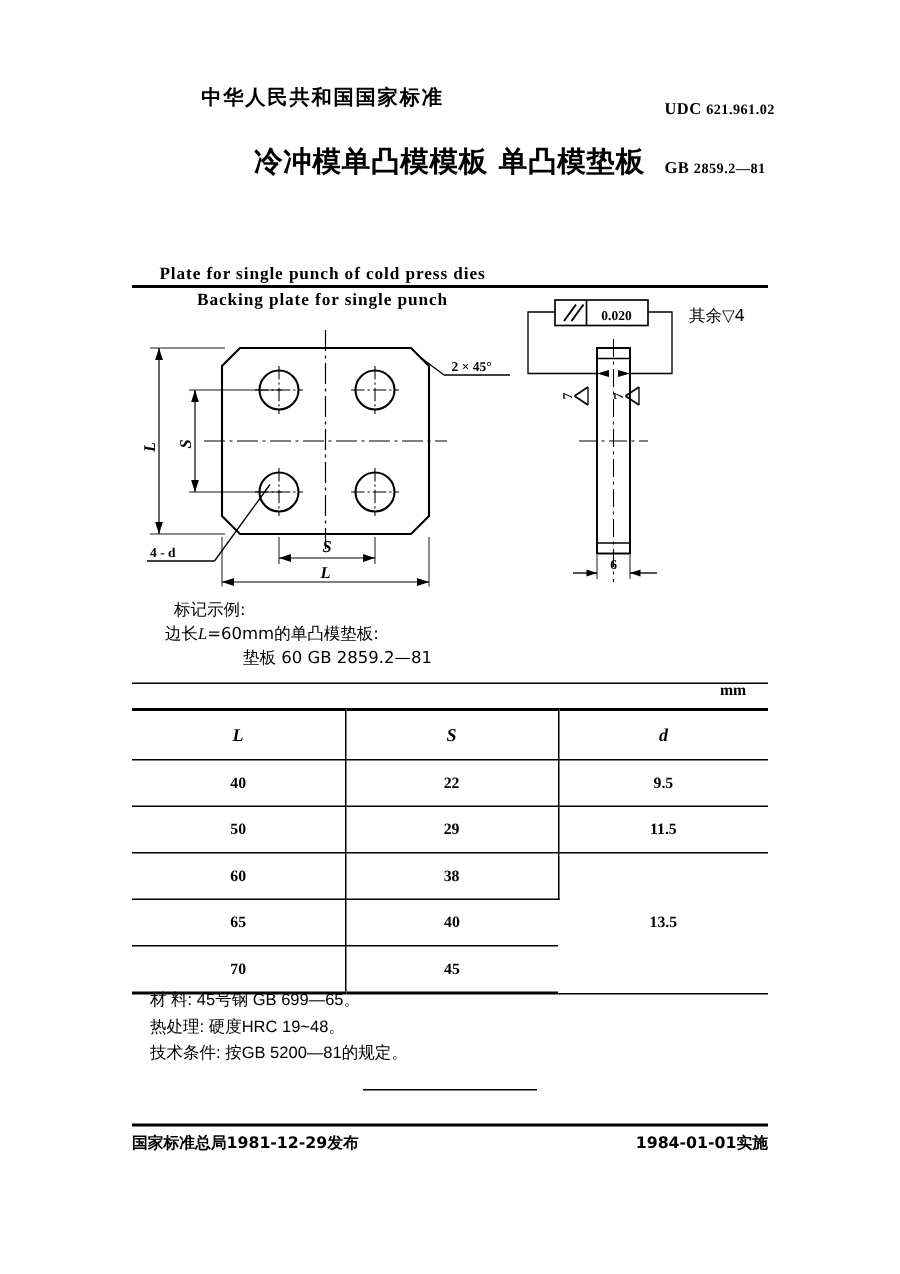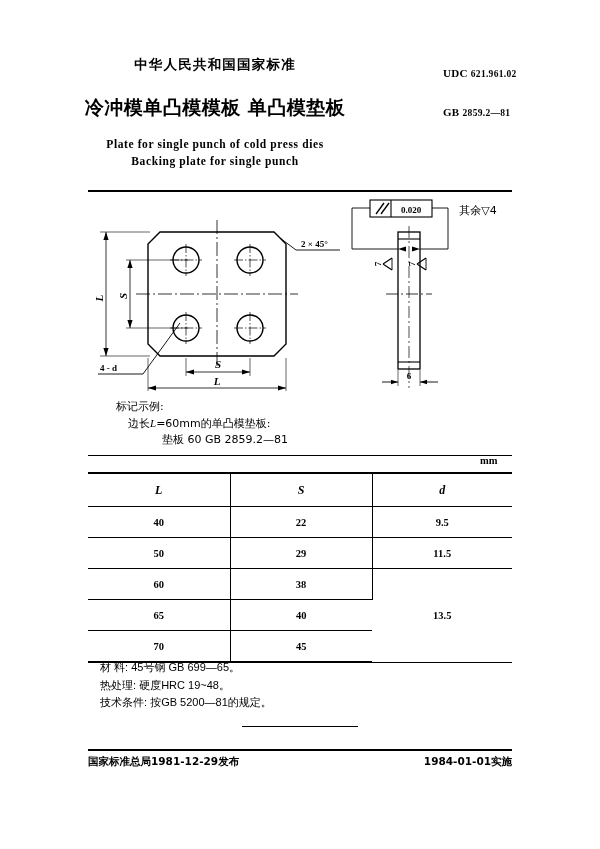--- a/index.html
+++ b/index.html
@@ -37,7 +37,7 @@
     position: absolute;
     left: 0; top: 95px;
     width: 430px;
-    text-align: center;
+    text-align: right;
     font-family: "DejaVu Sans", sans-serif;
     font-size: 19px;
     font-weight: 700;

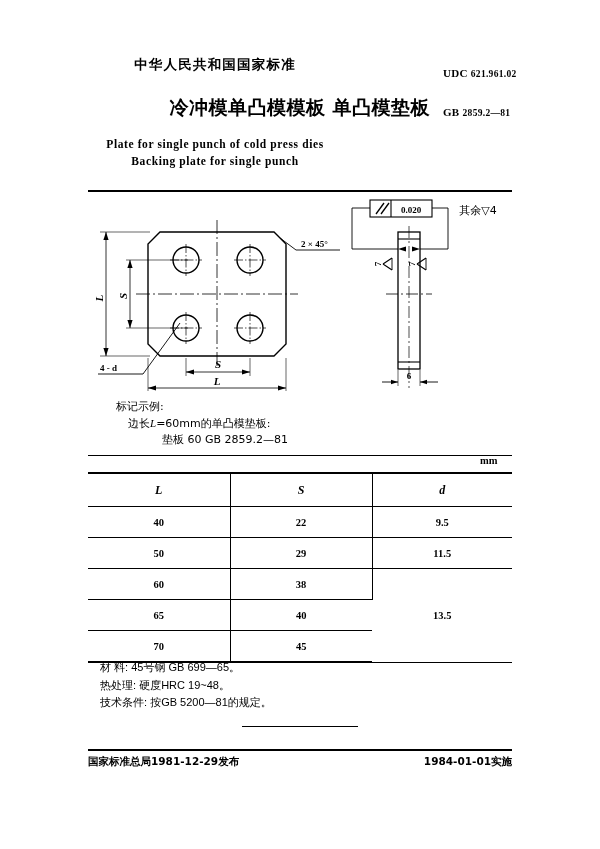--- a/index.html
+++ b/index.html
@@ -52,6 +52,7 @@
     font-weight: 700;
     font-size: 11.5px;
     letter-spacing: 0.6px;
+    margin-top: 39px;
   }
   .hdr-en1 { top: 138px; }
   .hdr-en2 { top: 155px; }

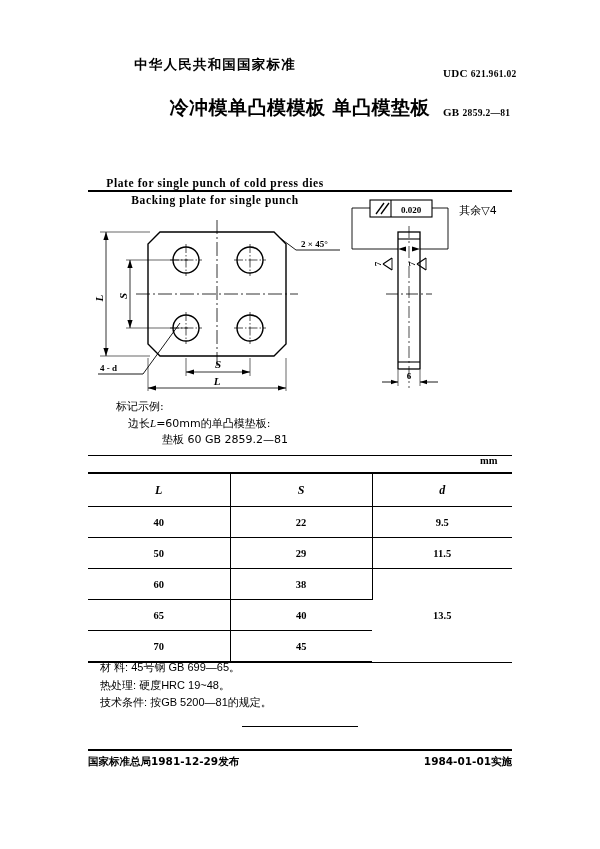--- a/index.html
+++ b/index.html
@@ -122,7 +122,7 @@
     line-height: 16px;
   }
   .mark-l1 { margin-left: 6px; }
-  .mark-l2 { margin-left: 18px; }
+  .mark-l2 { }
   .mark-l3 { margin-left: 52px; }
   .mark-block i { font-family: "Liberation Serif", serif; }
 

